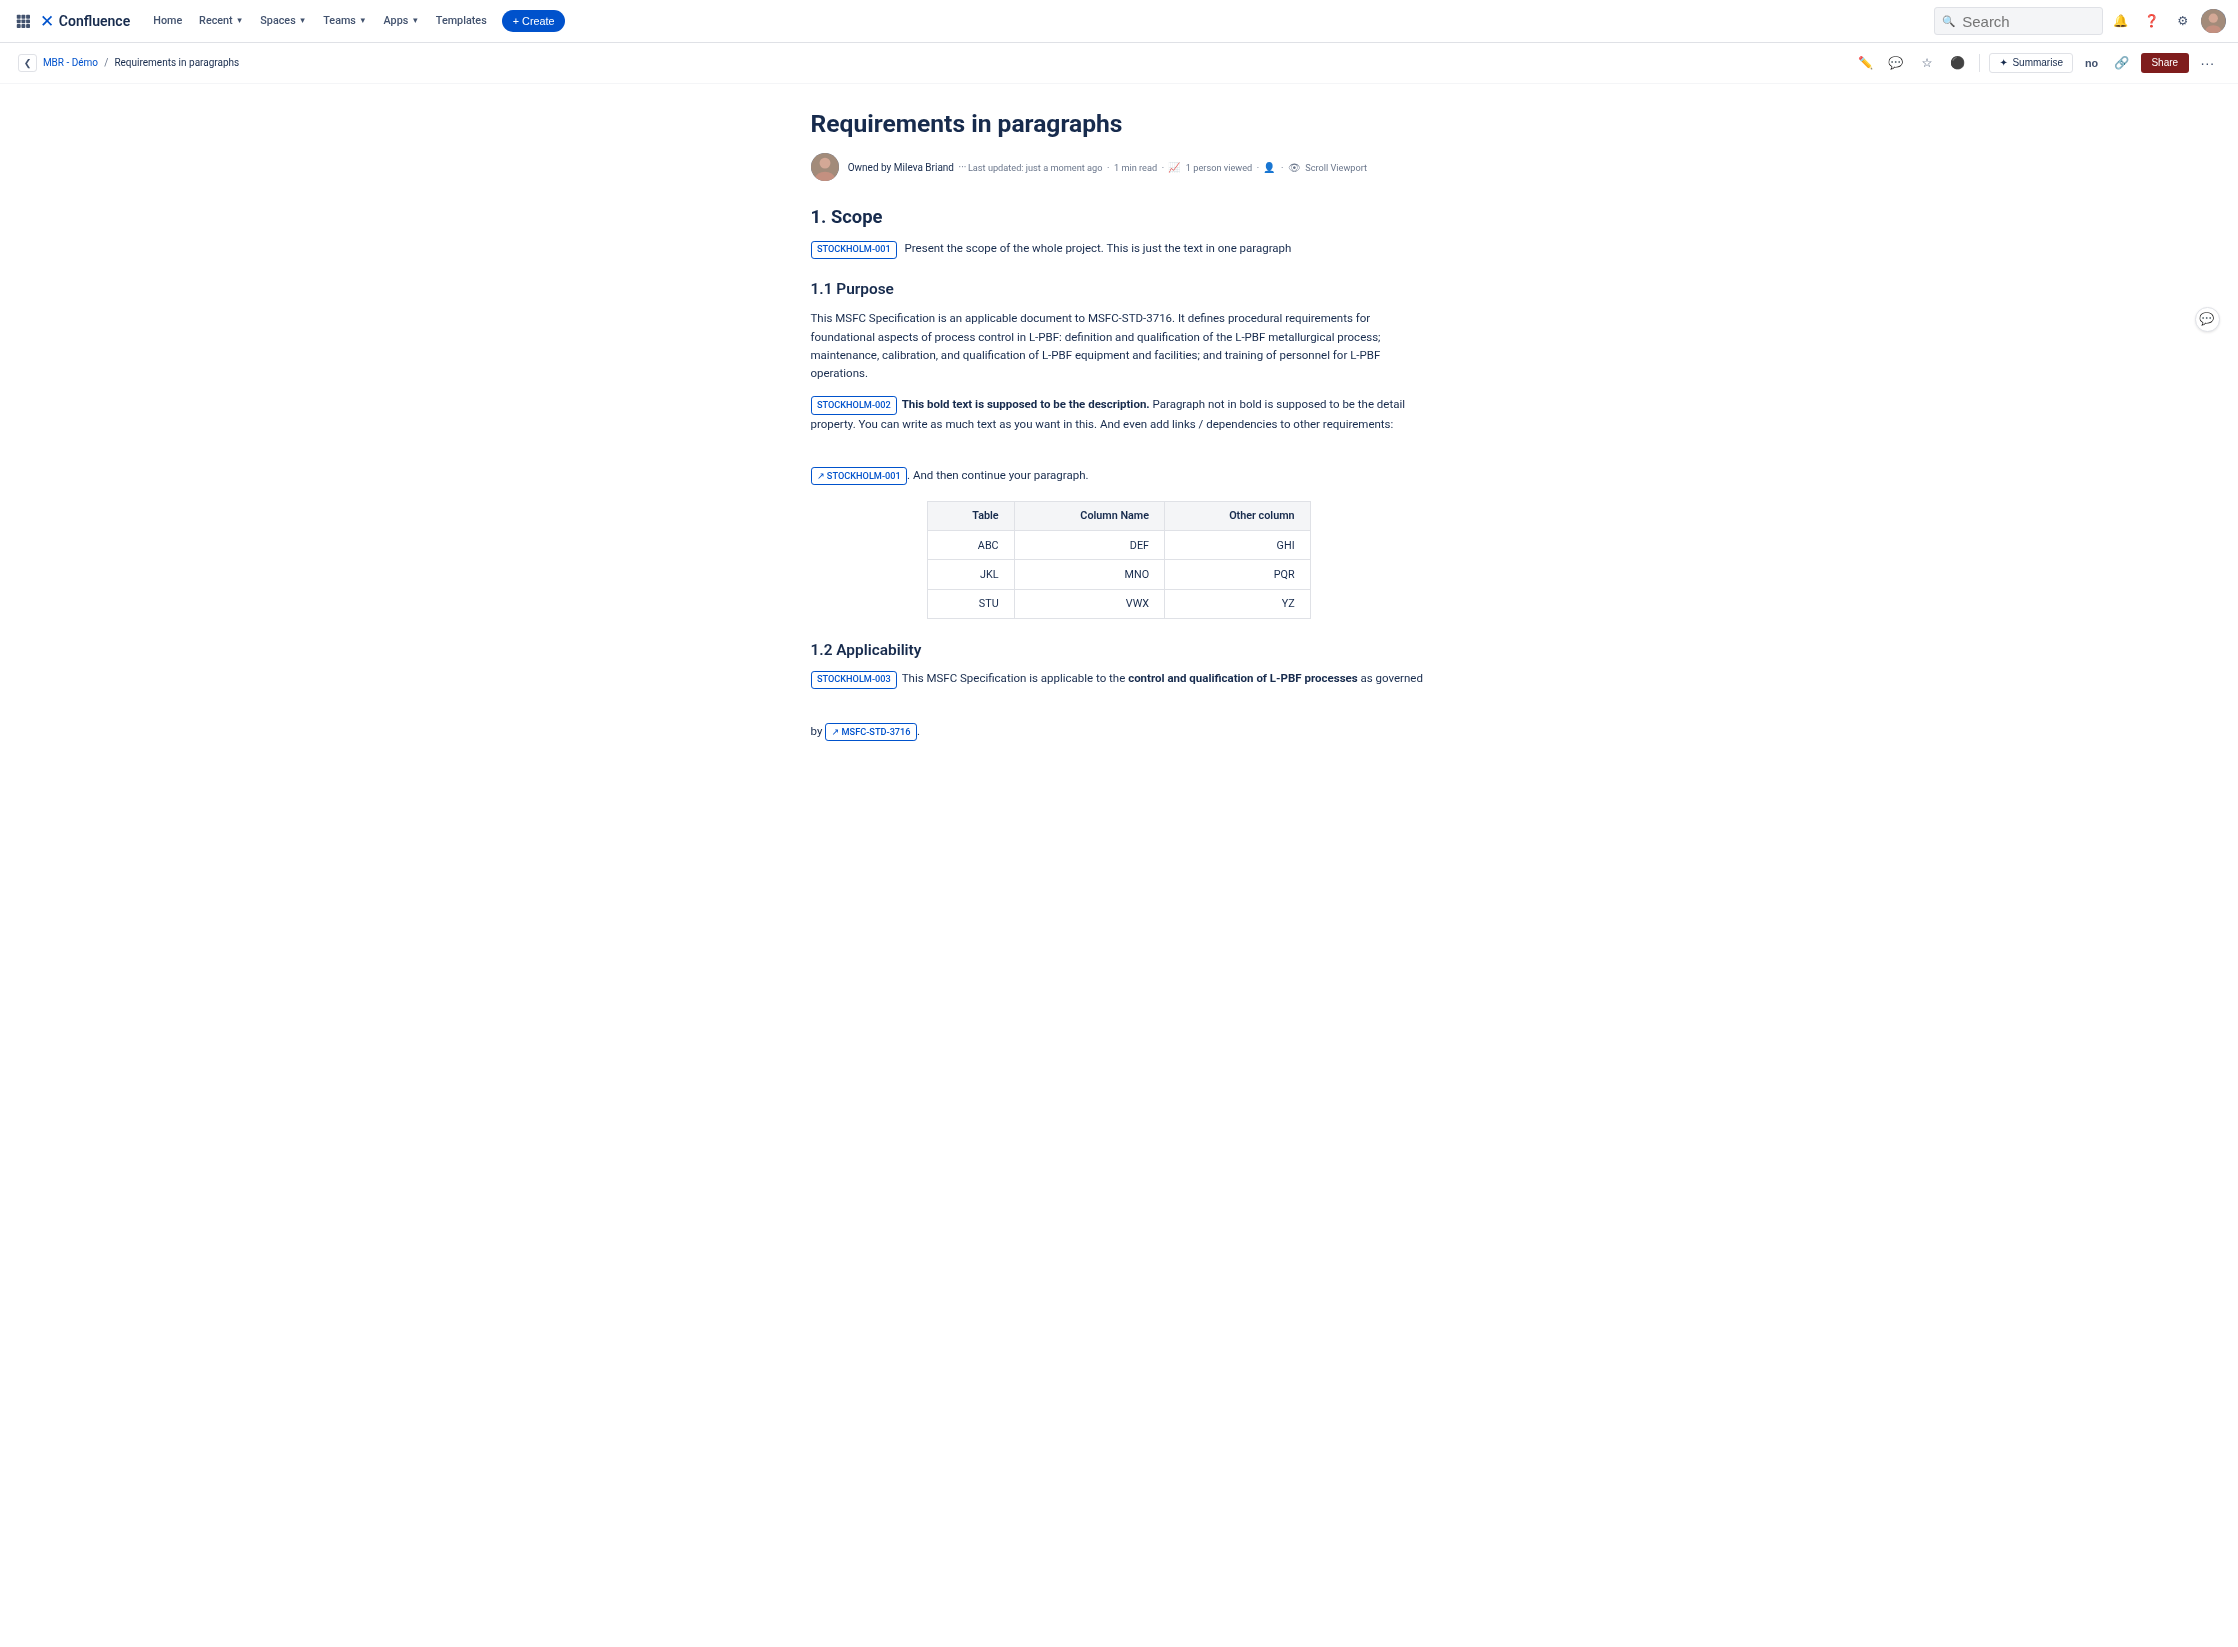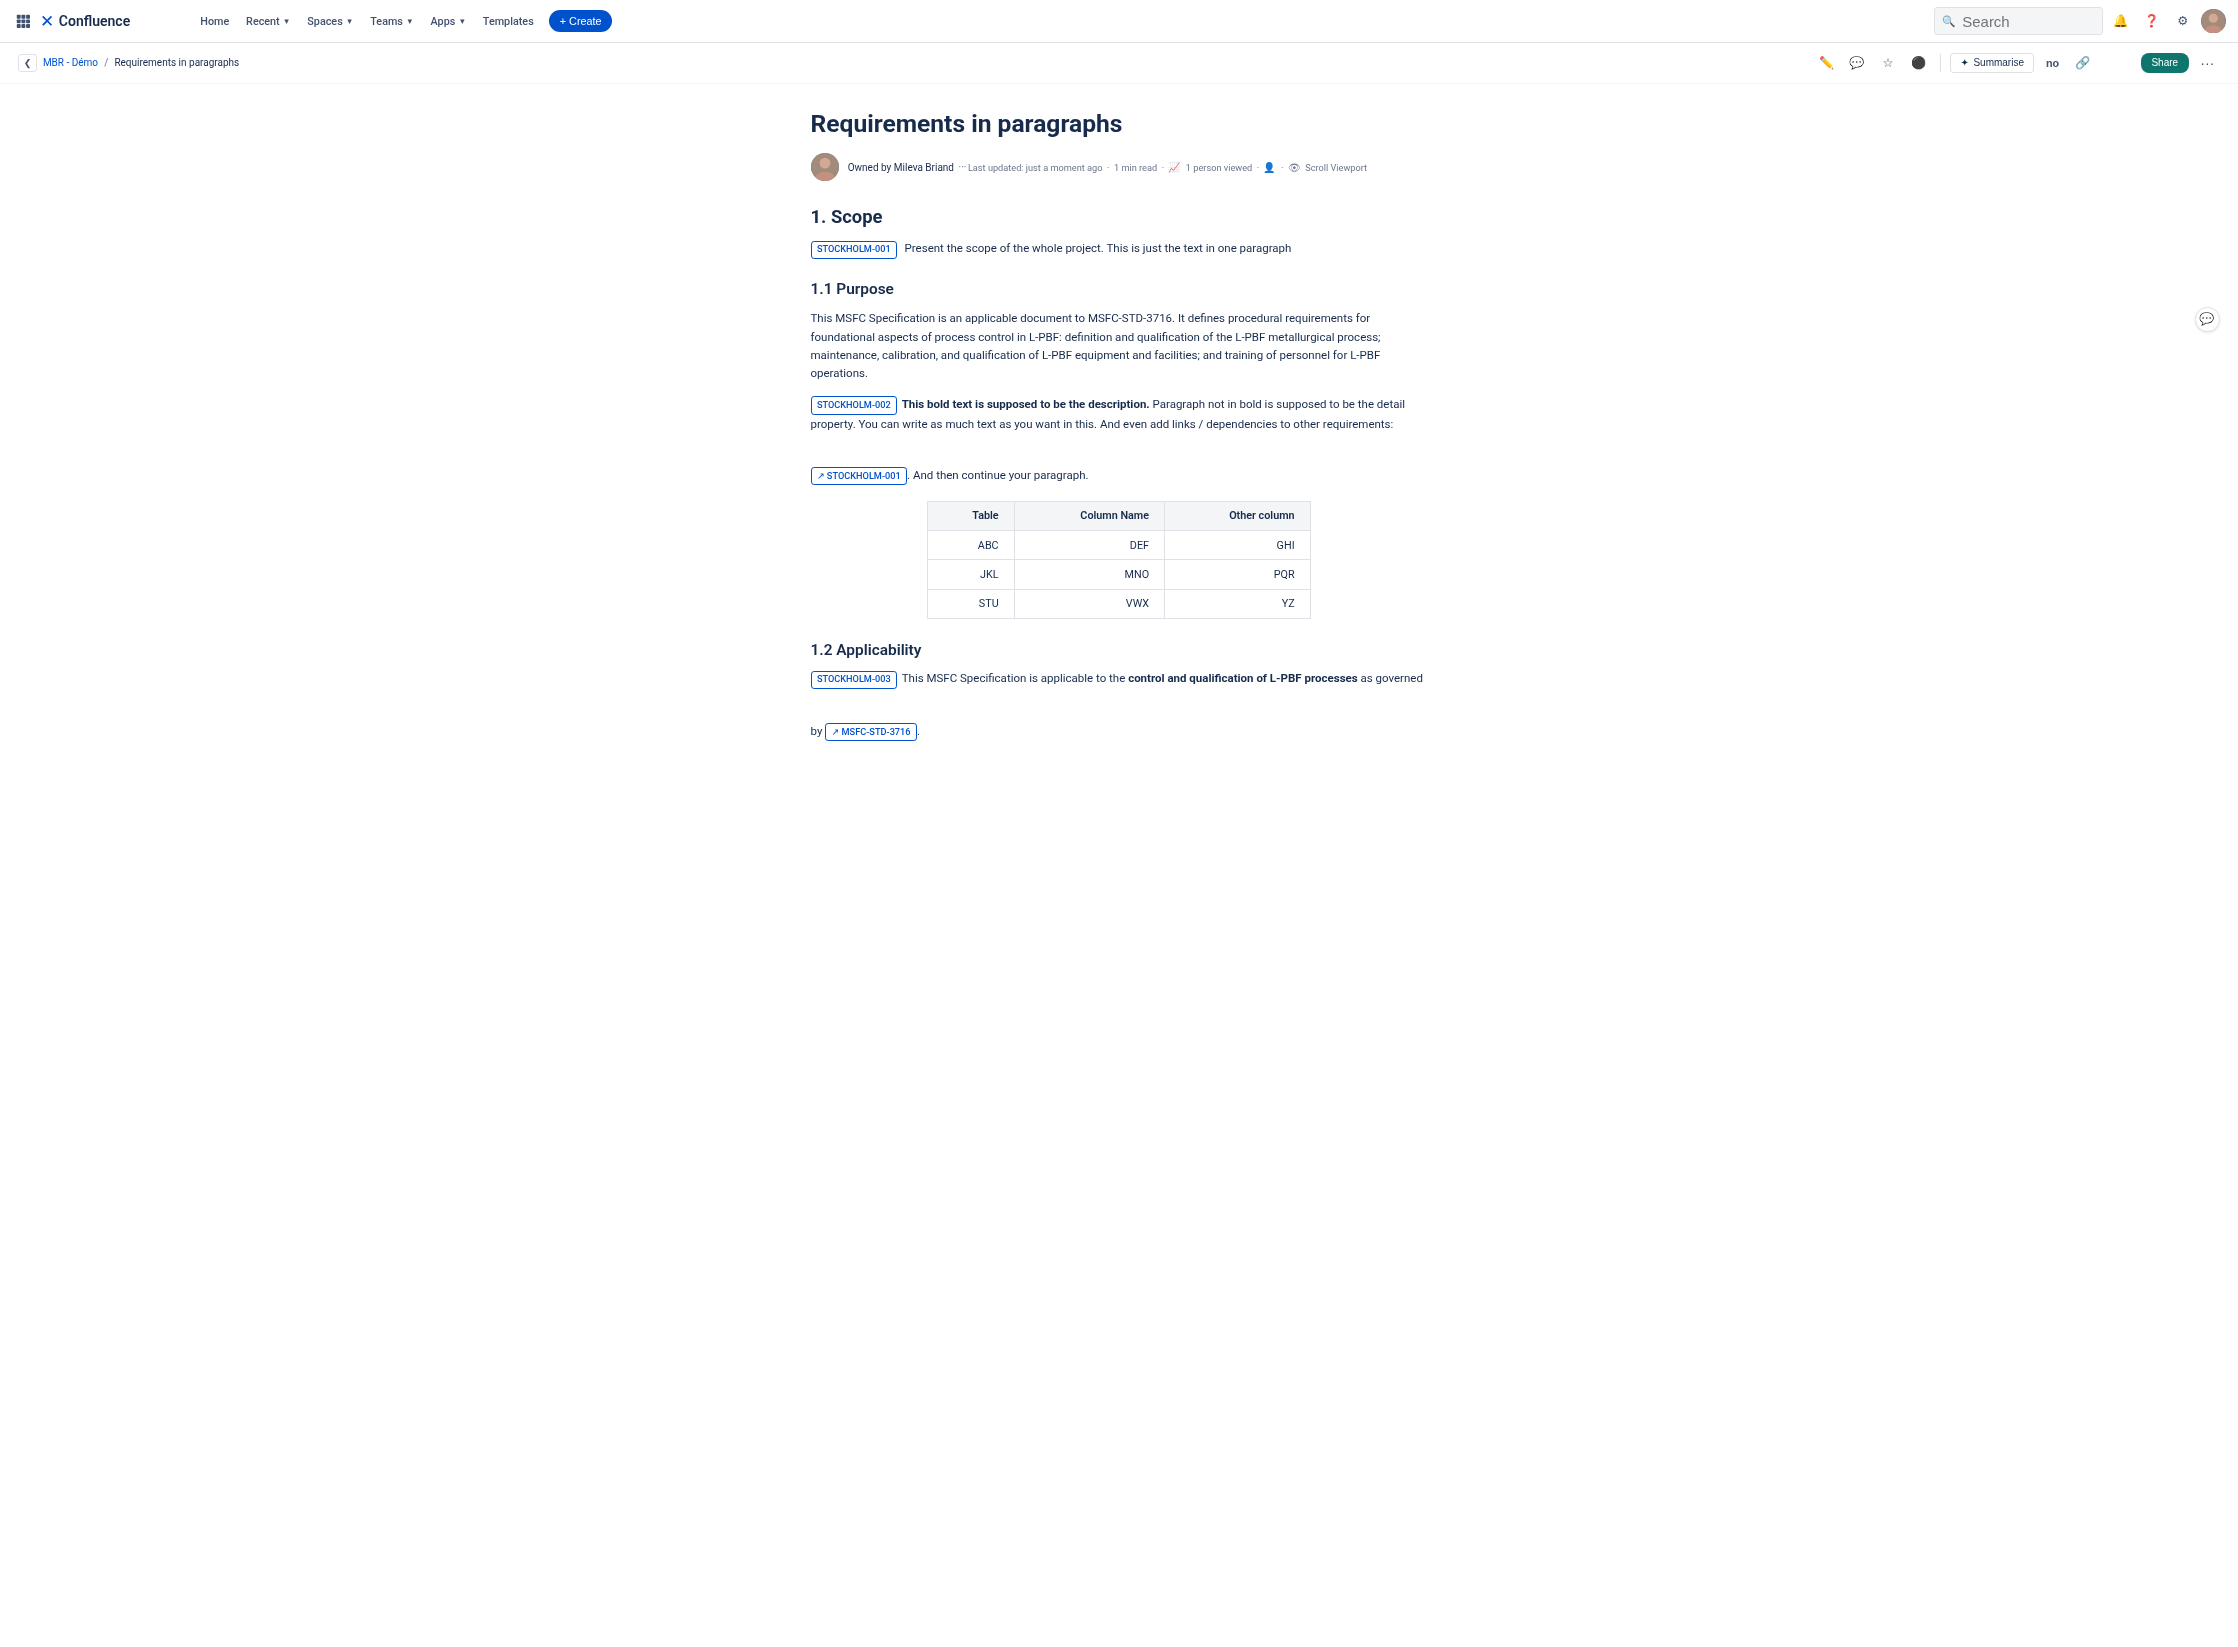--- a/index.html
+++ b/index.html
@@ -15,7 +15,7 @@
     .navbar-logo { display: flex; align-items: center; gap: 4.6px; margin-right: 12.3px; text-decoration: none; }
     .navbar-logo-icon { color: #0052cc; font-size: 17px; }
     .navbar-logo-text { font-size: 14px; font-weight: 600; color: #172b4d; }
-    .navbar-nav { display: flex; align-items: center; gap: 1.5px; flex: 1; margin-left: 47px; }
+    .navbar-nav { display: flex; align-items: flex-start; gap: 1.5px; flex: 1; }
     .nav-item {
       padding: 4.6px 7.7px; border-radius: 3.1px; cursor: pointer;
       font-size: 10.8px; color: #42526e; font-weight: 500;

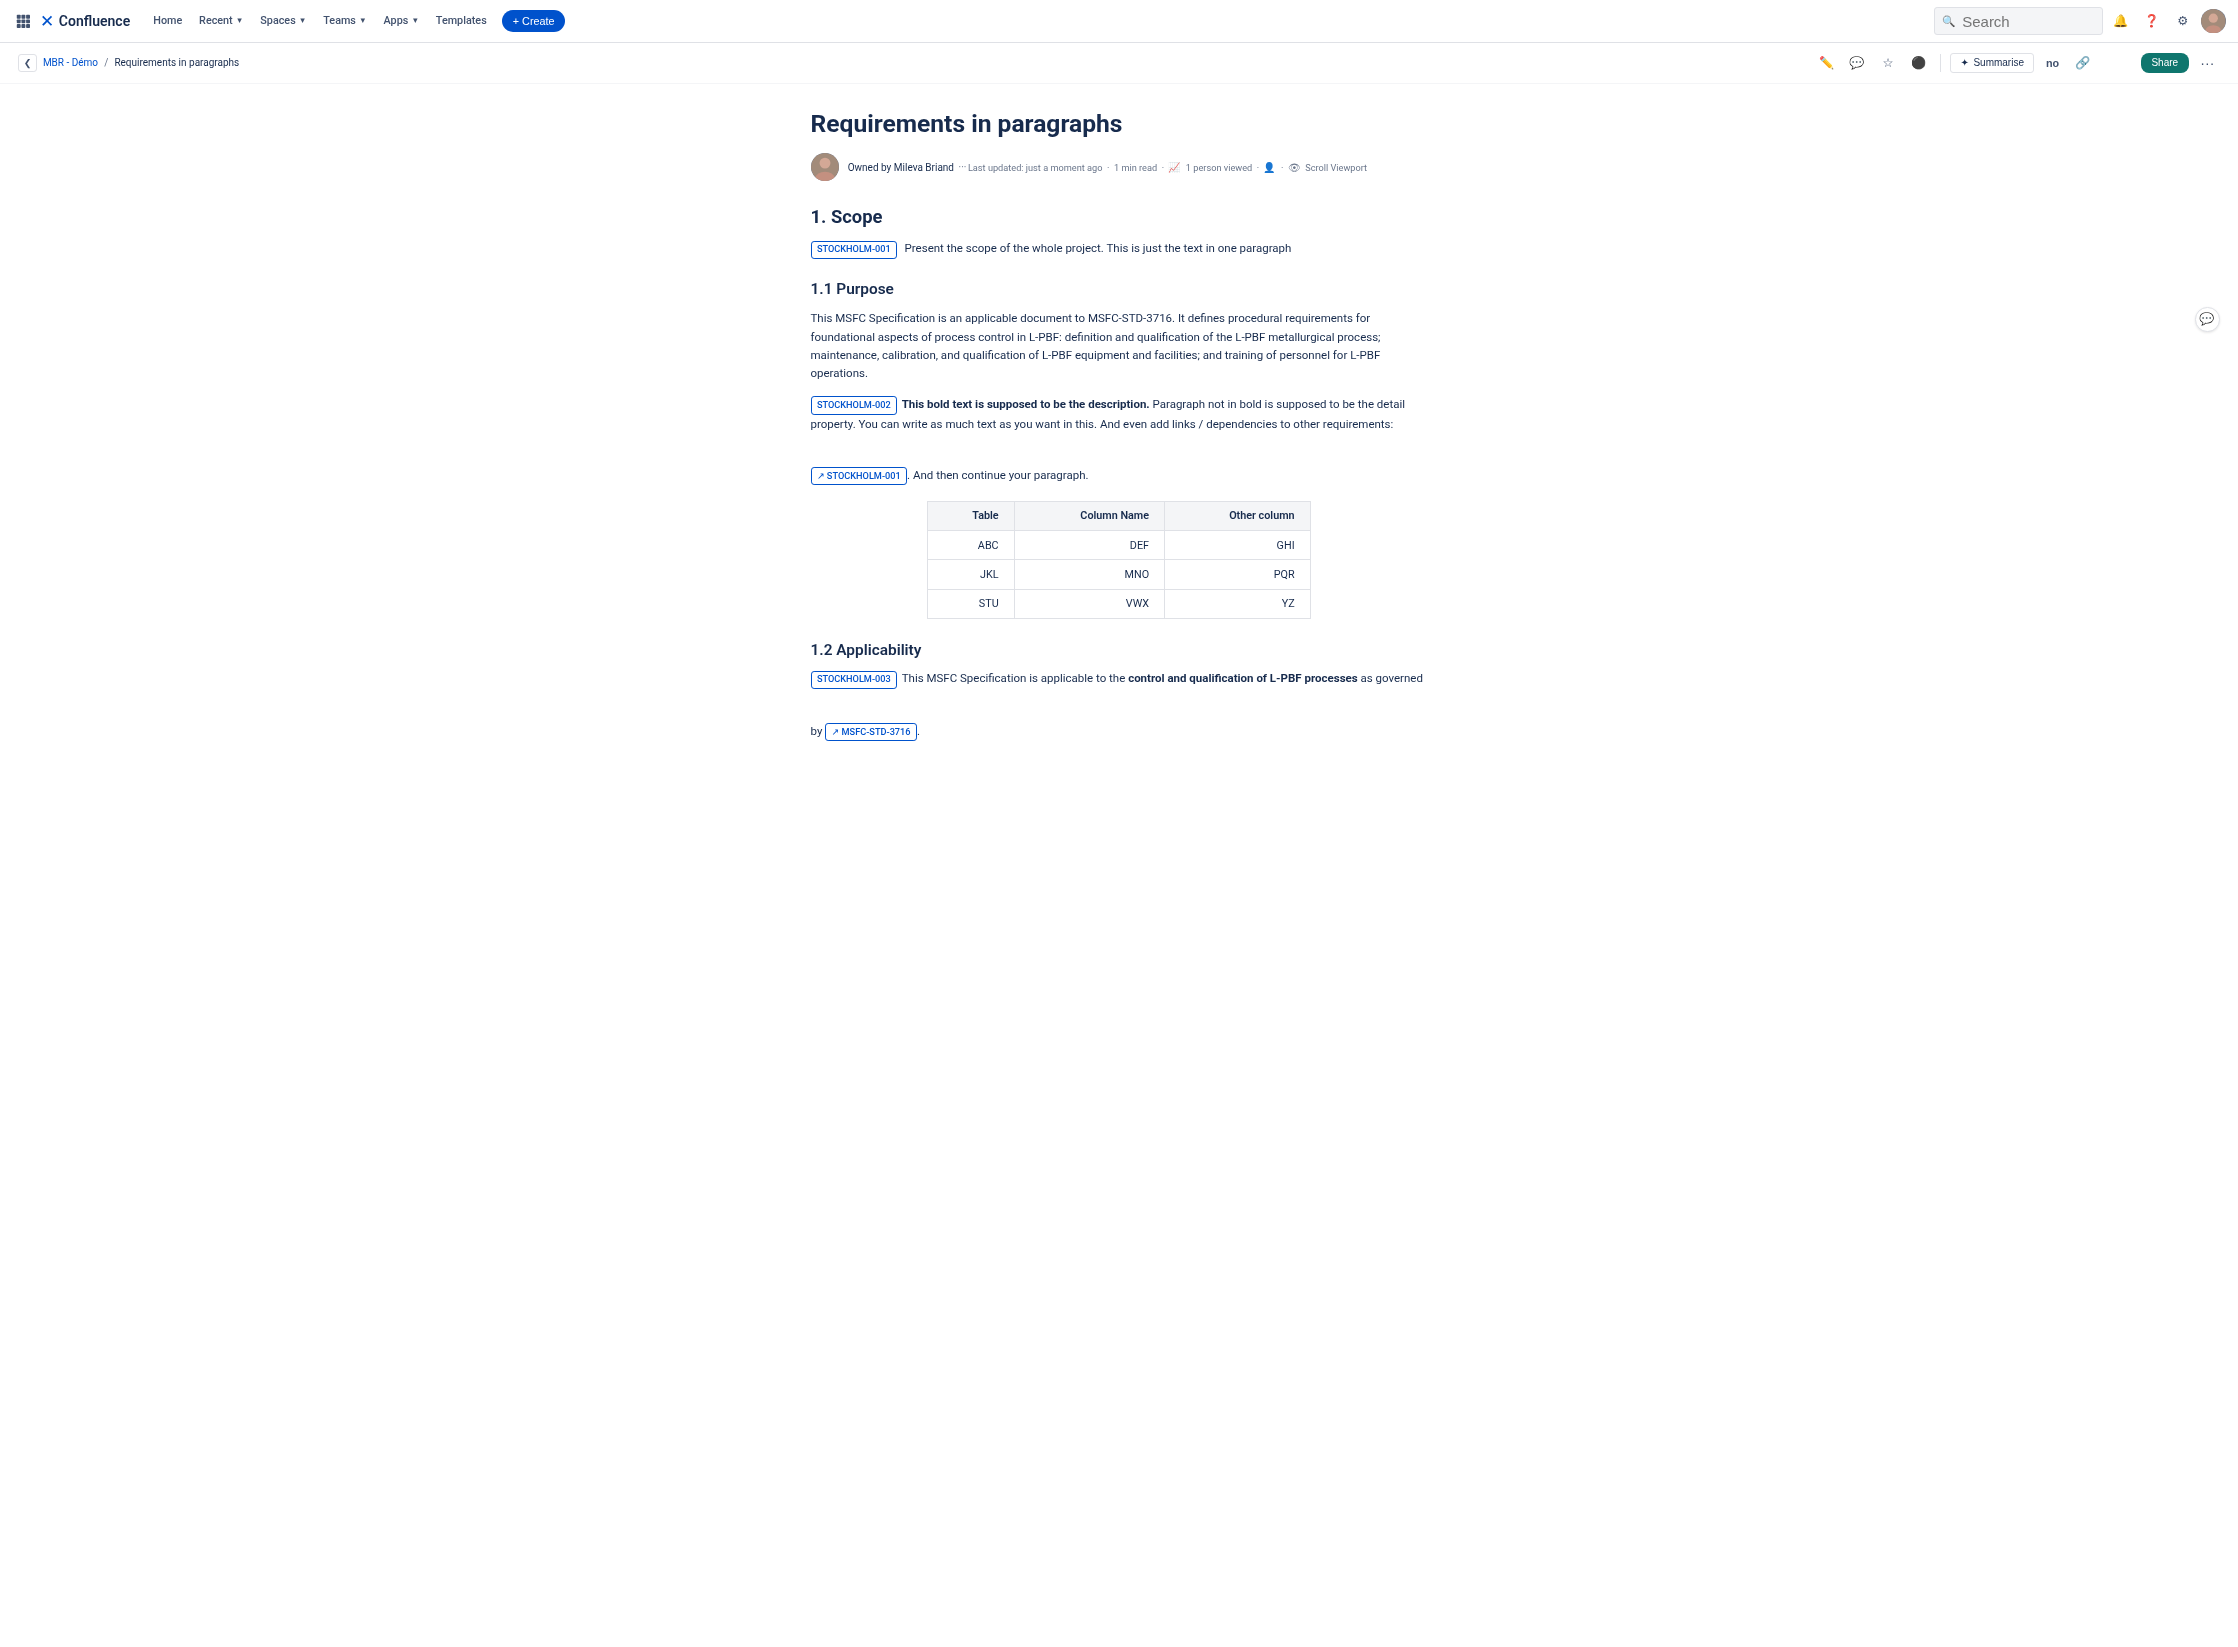--- a/index.html
+++ b/index.html
@@ -73,8 +73,8 @@
       padding: 3.8px 9.2px; font-size: 10px; color: #172b4d; cursor: pointer;
     }
     .share-btn {
-      background: #0f766e; color: #fff; border: none; border-radius: 8px;
-      padding: 4.6px 10.8px; font-size: 10px; font-weight: 500; cursor: pointer; margin-left: 39px;
+      background: #7f1d1d; color: #fff; border: none; border-radius: 3px;
+      padding: 4.6px 10.8px; font-size: 10px; font-weight: 500; cursor: pointer;
     }
     .more-btn {
       width: 24.6px; height: 24.6px; border-radius: 3.1px; border: none;

